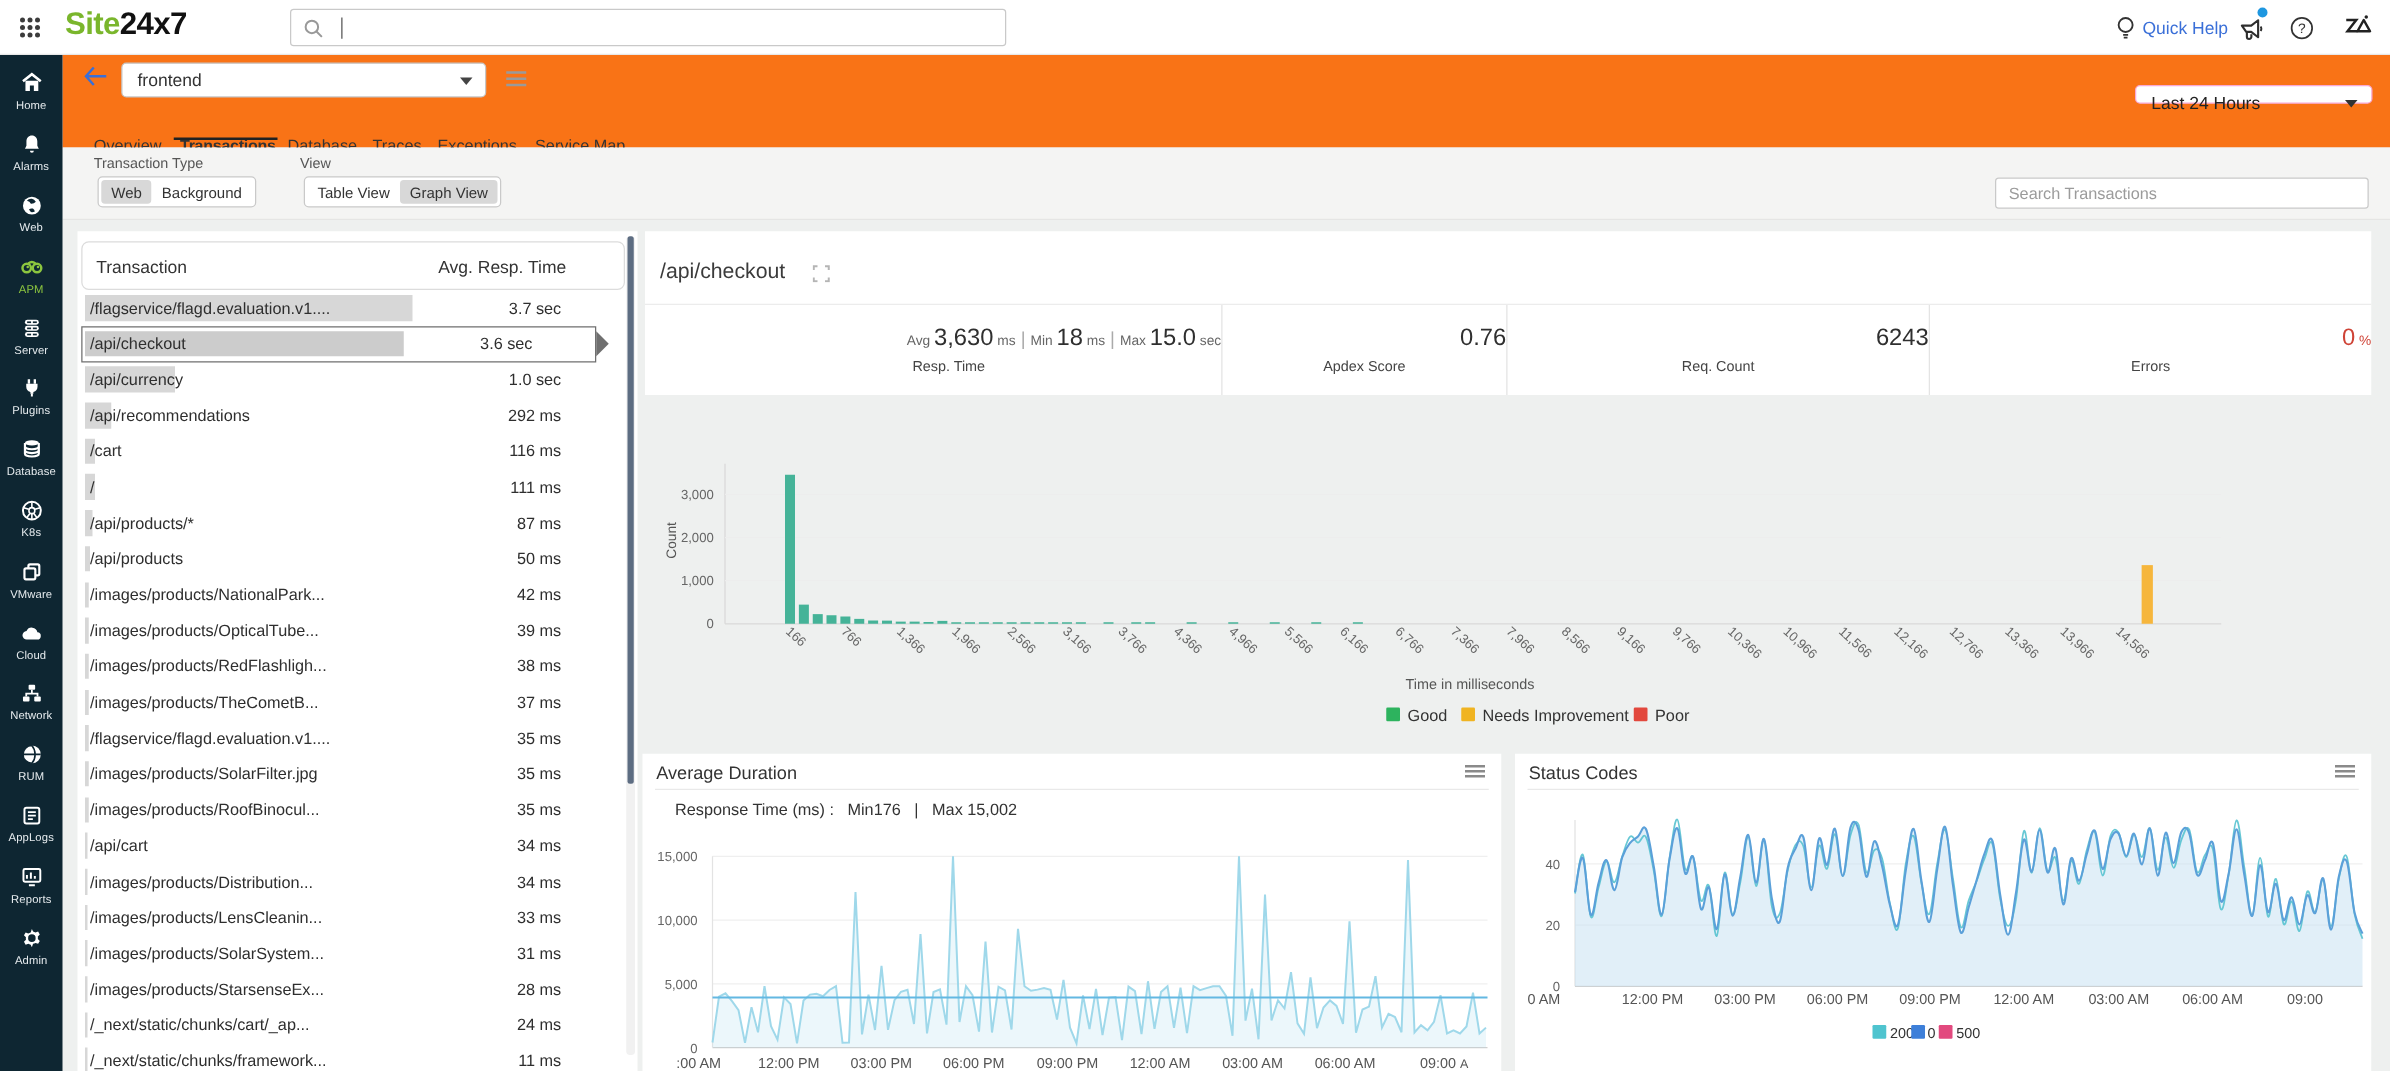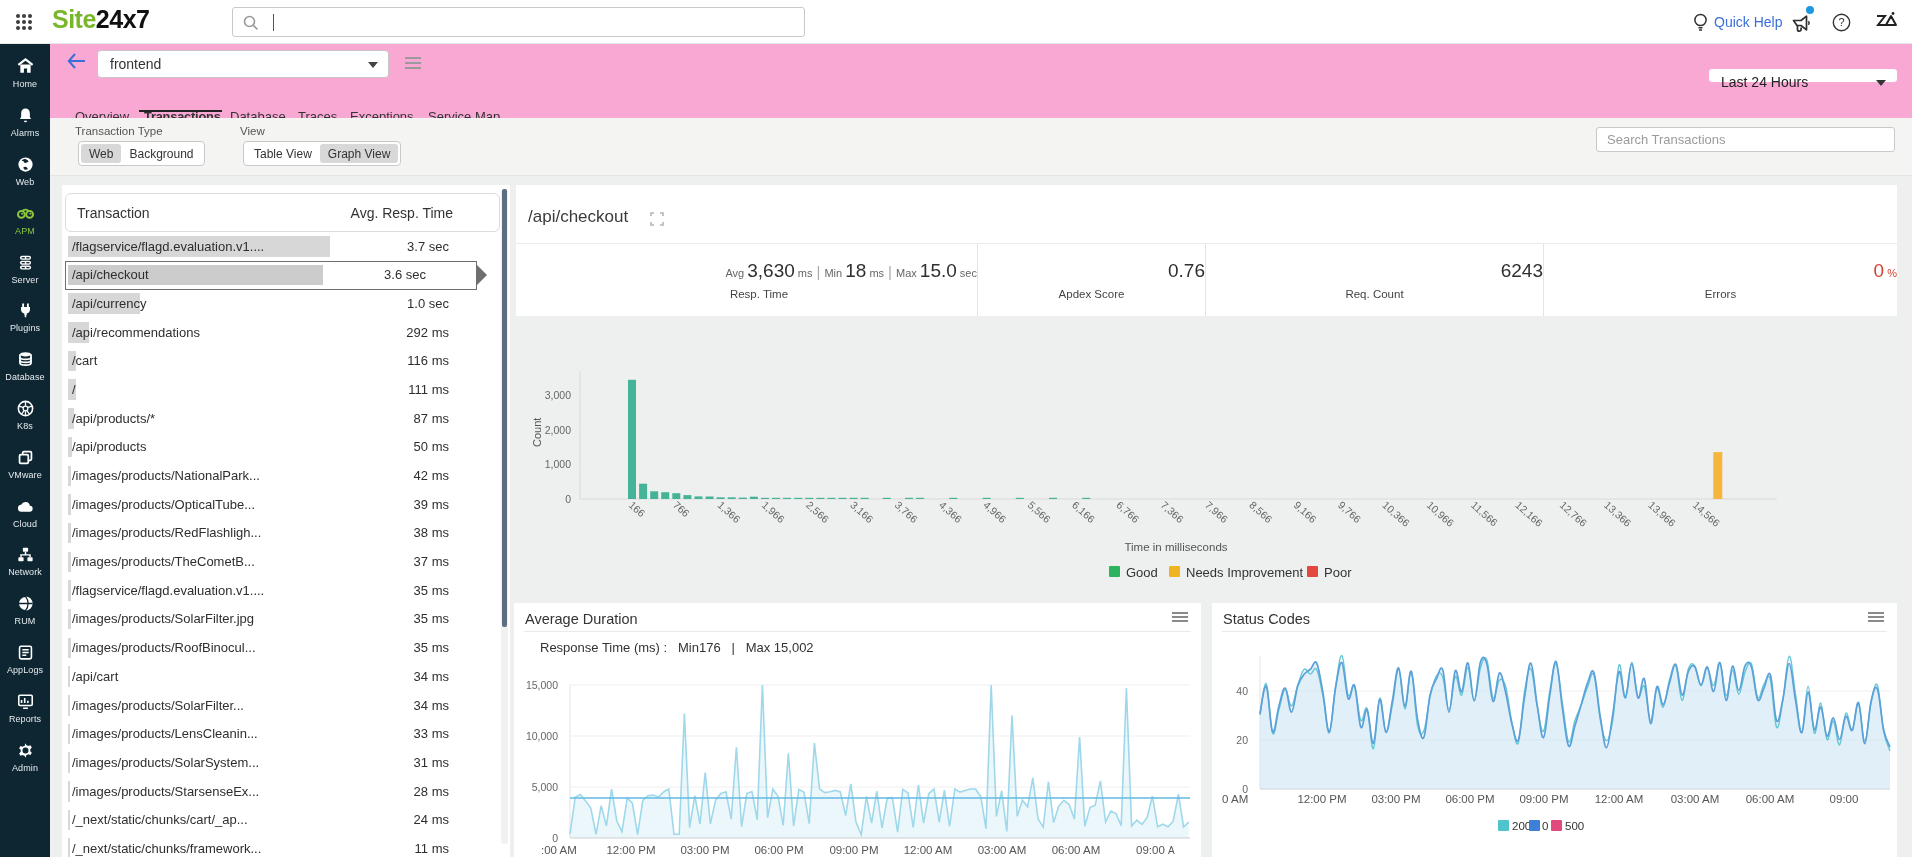--- a/index.html
+++ b/index.html
@@ -26,7 +26,7 @@
 .sitem.active span { color:#8cc63f; }
 
 
-#subhead { position:absolute; left:50px; top:44px; width:1862px; height:74px; background:#f9a8d4; }
+#subhead { position:absolute; left:50px; top:44px; width:1862px; height:74px; background:#f97316; }
 #backarrow { position:absolute; left:17px; top:9px; }
 #appsel { position:absolute; left:47px; top:6px; width:292px; height:28px; border:1px solid #c6c6c6; border-radius:4px; background:#fff; font-size:14px; color:#333; line-height:26px; padding-left:12px; }
 #appsel .caret { position:absolute; right:10px; top:11px; width:0; height:0; border-left:5px solid transparent; border-right:5px solid transparent; border-top:6px solid #444; }

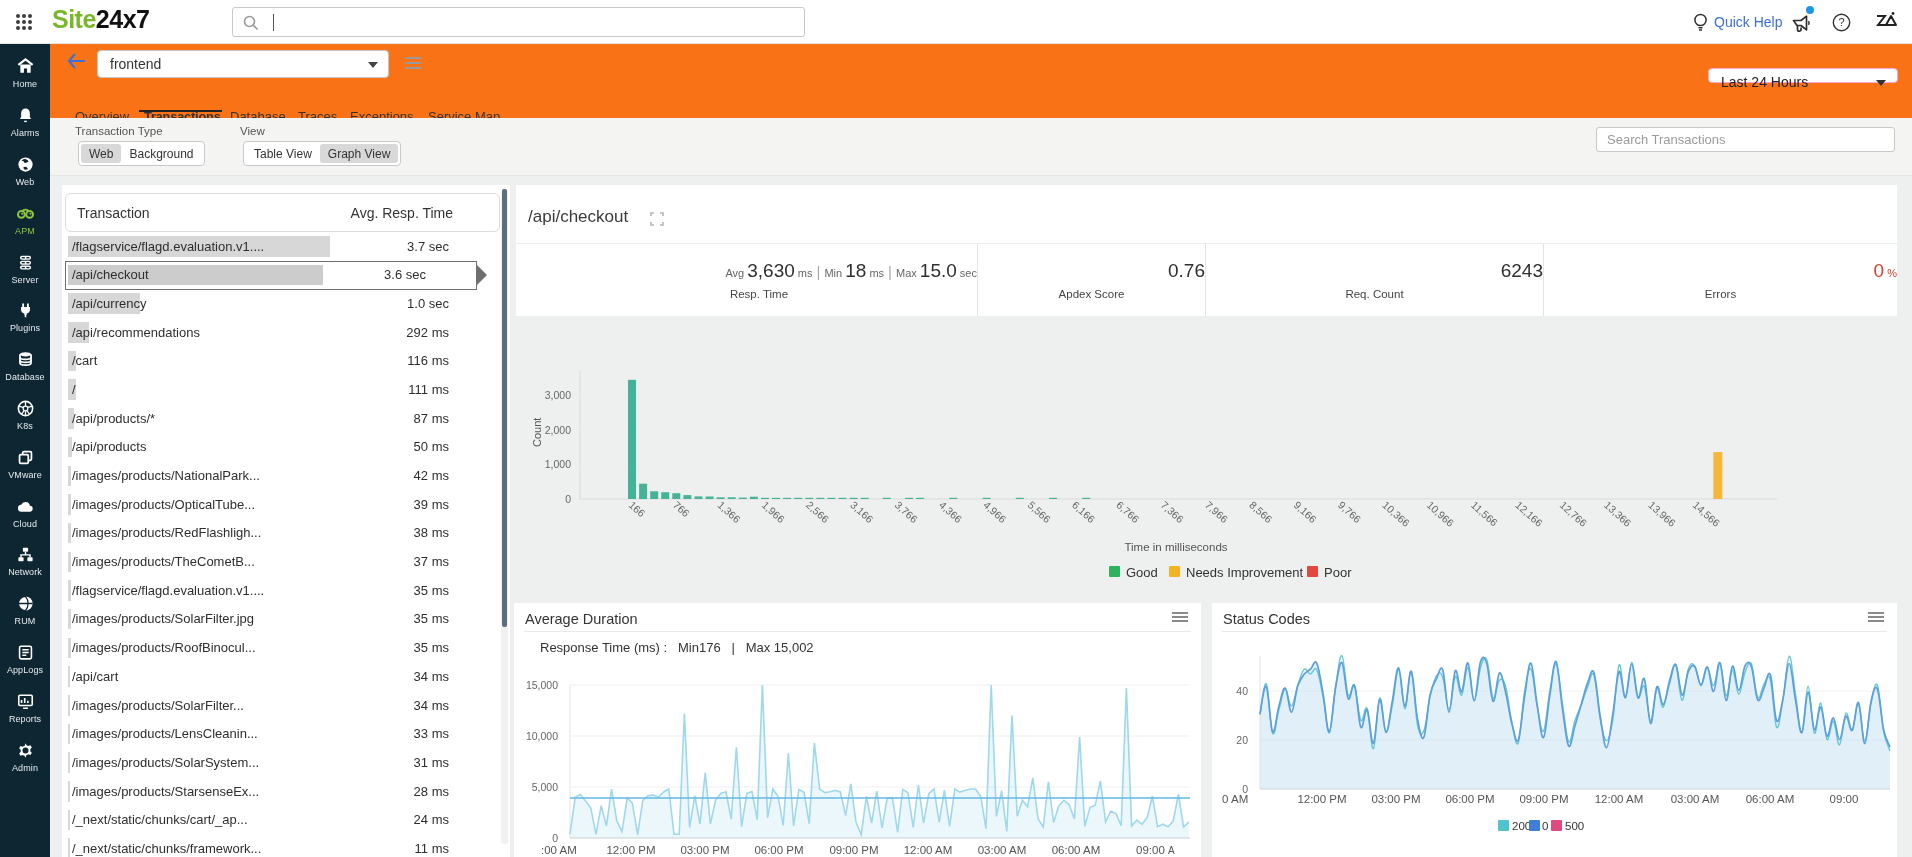--- a/index.html
+++ b/index.html
@@ -45,7 +45,7 @@
 .seg { position:absolute; top:23px; height:25px; background:#fff; border:1px solid #c9c9c9; border-radius:4px; display:flex; align-items:center; padding:0 2px; }
 .seg span { font-size:12px; color:#333; padding:2.5px 8px; border-radius:3px; }
 .seg span.on { background:#d8d8d8; }
-#tsearch { position:absolute; left:1546px; top:9px; width:299px; height:25px; border:1px solid #c9c9c9; border-radius:3px; background:#fff; font-size:13px; color:#9b9b9b; line-height:23px; padding-left:10px; }
+#tsearch { position:absolute; left:1546px; top:24px; width:299px; height:25px; border:1px solid #c9c9c9; border-radius:3px; background:#fff; font-size:13px; color:#9b9b9b; line-height:23px; padding-left:10px; }
 
 
 #lpanel { position:absolute; left:62px; top:185px; width:448px; height:672px; background:#fff; }

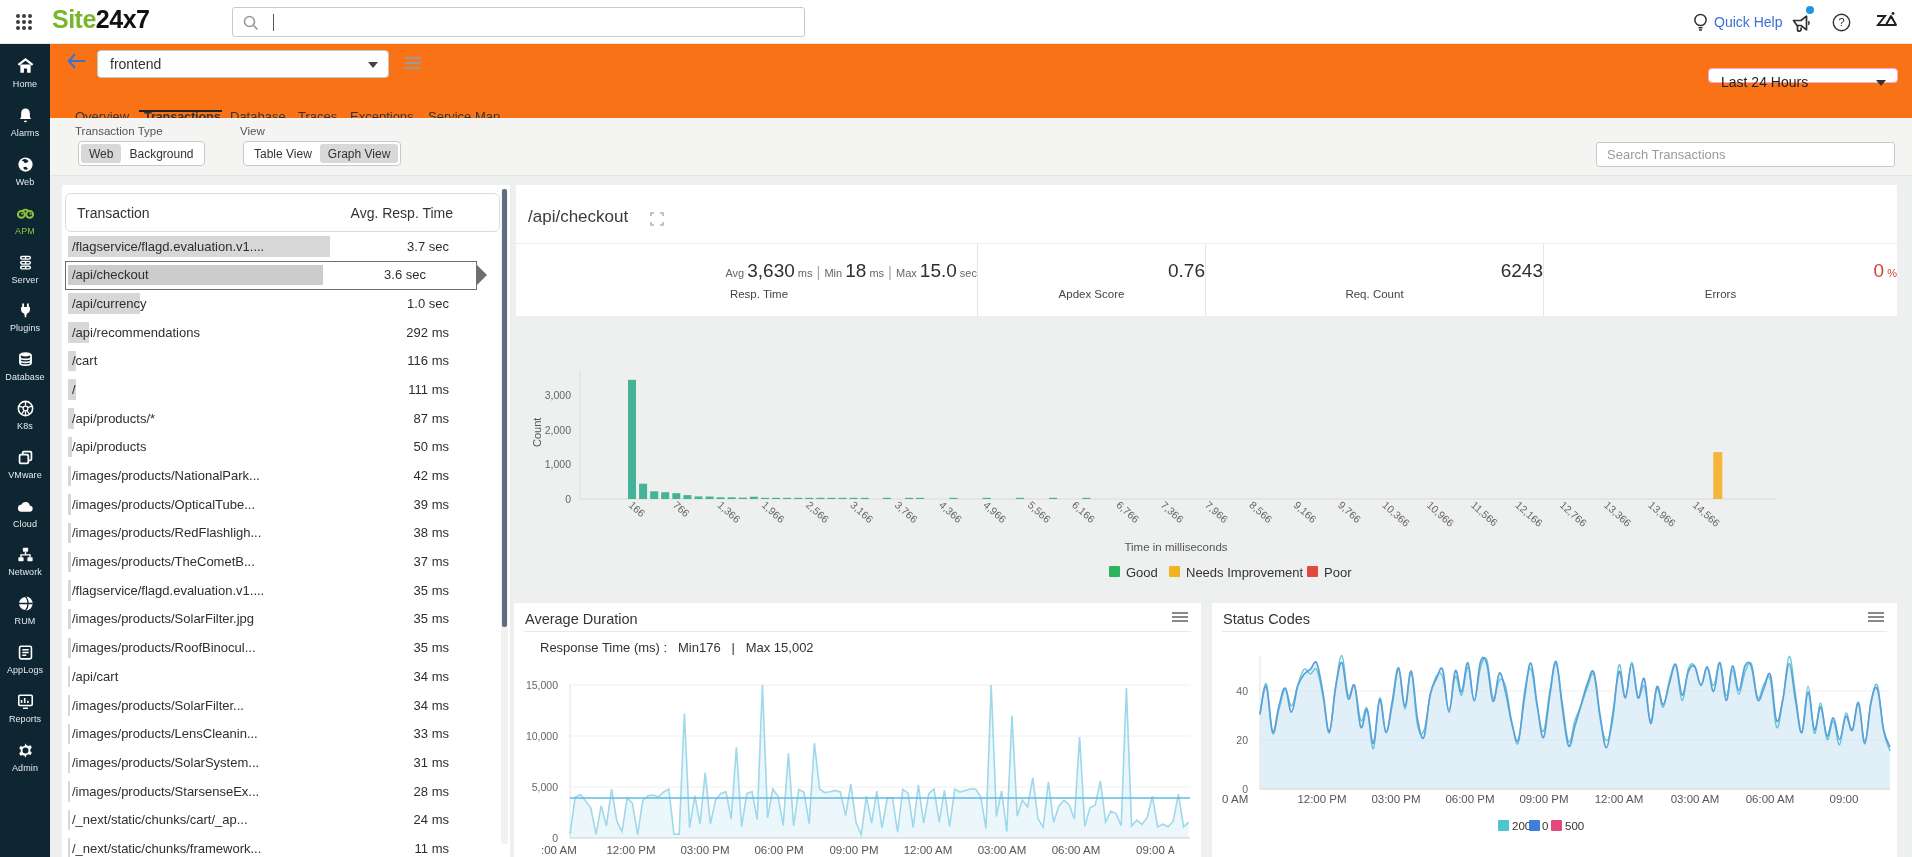--- a/index.html
+++ b/index.html
@@ -392,7 +392,7 @@
         </div>
 <div class="trow">
           <span class="bar" style="width:2.4px"></span>
-          <span class="tname">/images/products/SolarFilter...</span>
+          <span class="tname">/images/products/Distribution...</span>
           <span class="tval">34 ms</span>
         </div>
 <div class="trow">

